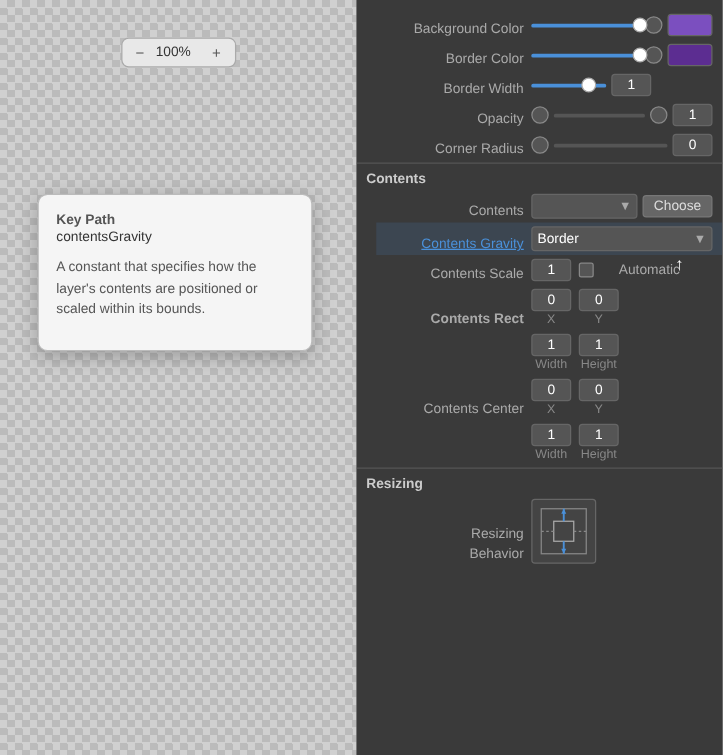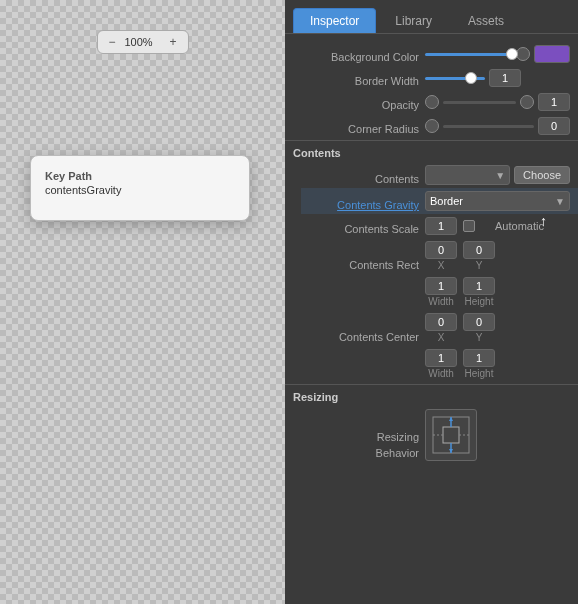--- a/index.html
+++ b/index.html
@@ -296,11 +296,6 @@
 
 <div class="right-panel">
 
-  <div class="tab-bar">
-    <div class="tab active">Inspector</div>
-    <div class="tab">Library</div>
-    <div class="tab">Assets</div>
-  </div>
 
   <div class="inspector-content">
 

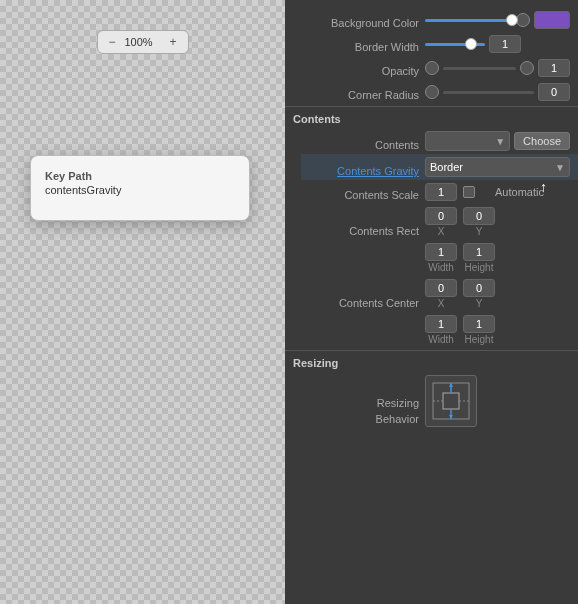--- a/index.html
+++ b/index.html
@@ -310,6 +310,16 @@
       </div>
     </div>
 
+    <div class="prop-row">
+      <div class="prop-label" style="width:110px;">Border Color</div>
+      <div class="prop-control">
+        <div class="slider-track" style="margin-left:6px;">
+          <div class="slider-thumb" style="right:-6px;"></div>
+        </div>
+        <div class="slider-end-circle"></div>
+        <div class="color-swatch" style="background:#5C2D91;"></div>
+      </div>
+    </div>
 
     <div class="prop-row">
       <div class="prop-label" style="width:110px;">Border Width</div>

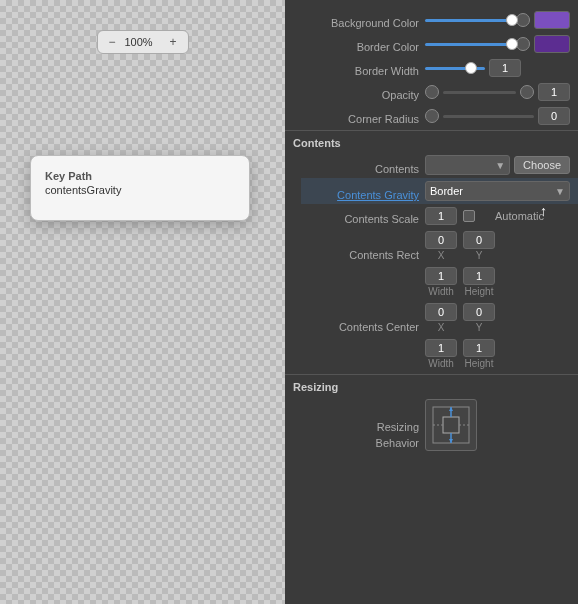--- a/index.html
+++ b/index.html
@@ -291,6 +291,7 @@
   <div class="tooltip-popup">
     <div class="tooltip-section-label">Key Path</div>
     <div class="tooltip-value">contentsGravity</div>
+    <div class="tooltip-desc">A constant that specifies how the layer's contents are positioned or scaled within its bounds.</div>
   </div>
 </div>
 

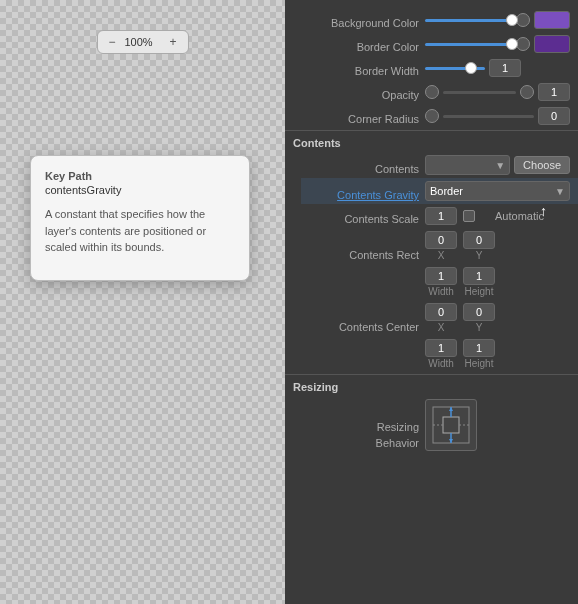--- a/index.html
+++ b/index.html
@@ -390,7 +390,7 @@
     </div>
 
     <div class="prop-row">
-      <div class="prop-label" style="width:110px;">Contents Rect</div>
+      <div class="prop-label" style="width:110px;font-weight:bold;">Contents Rect</div>
       <div class="prop-control" style="margin-left:6px; gap:6px;">
         <div style="display:flex; flex-direction:column; align-items:center; gap:1px;">
           <input type="text" class="num-input" value="0" style="">

